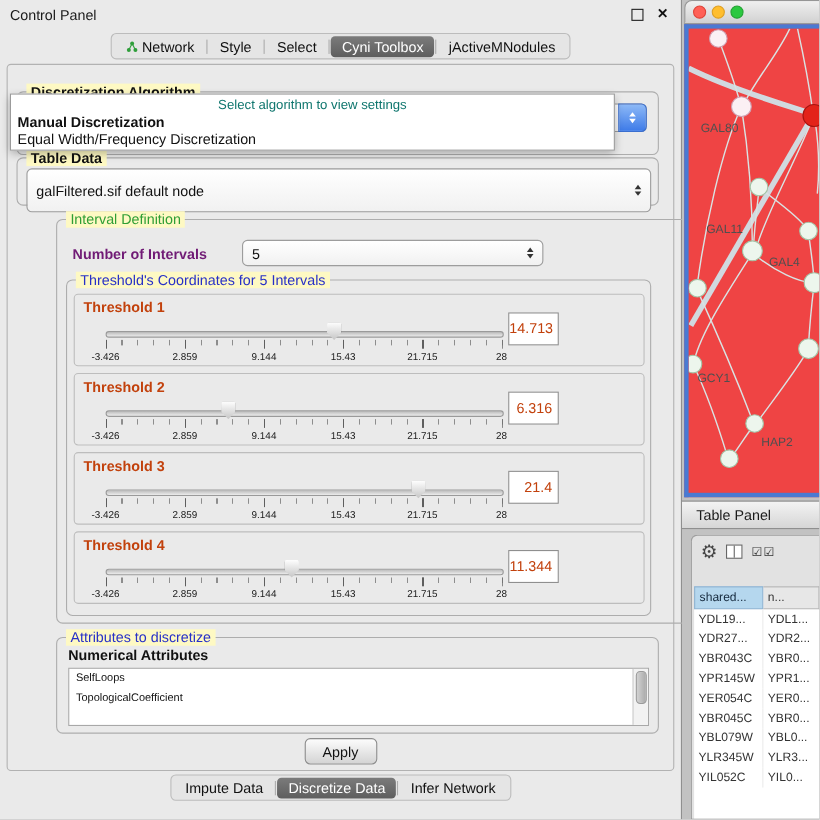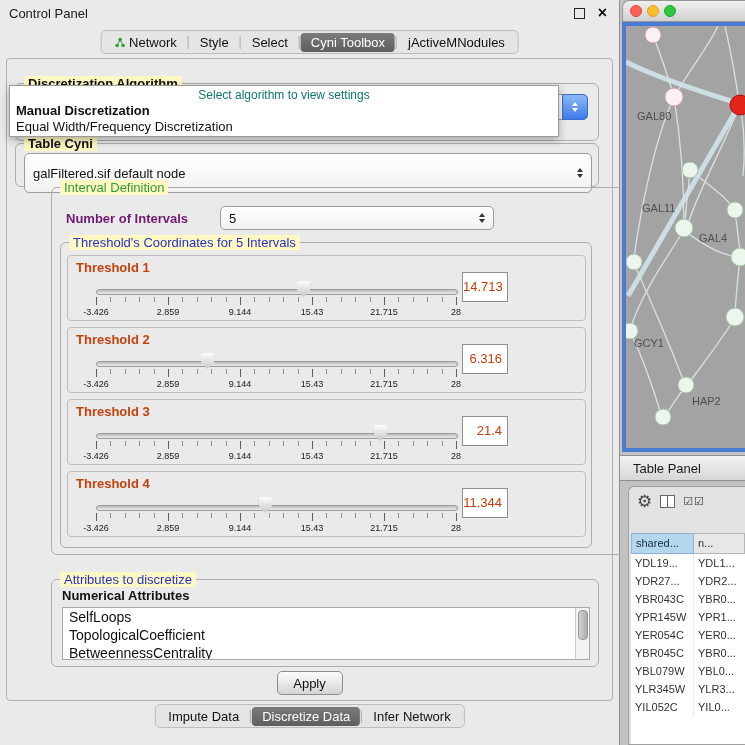--- a/index.html
+++ b/index.html
@@ -87,7 +87,7 @@
   .tl-red{background:#ff6056;border:1px solid #df4439;}
   .tl-yellow{background:#ffbe2e;border:1px solid #dfa023;}
   .tl-green{background:#2bc840;border:1px solid #24a333;}
-  .net-frame{position:absolute;left:0;top:22px;right:0;bottom:0;border:4px solid #4a7ad2;border-right:0;background:#a3a3a3;box-sizing:border-box;overflow:hidden;}
+  .net-frame{position:absolute;left:0;top:22px;right:0;bottom:0;border:4px solid #4a7ad2;border-right:0;background:#ef4444;box-sizing:border-box;overflow:hidden;}
   #net-svg{display:block;}
   .edge-thin{stroke:#d9e2e2;stroke-width:1.3;fill:none;}
   .edge-thick{stroke:#cfe2e8;stroke-width:5;fill:none;opacity:.95;}

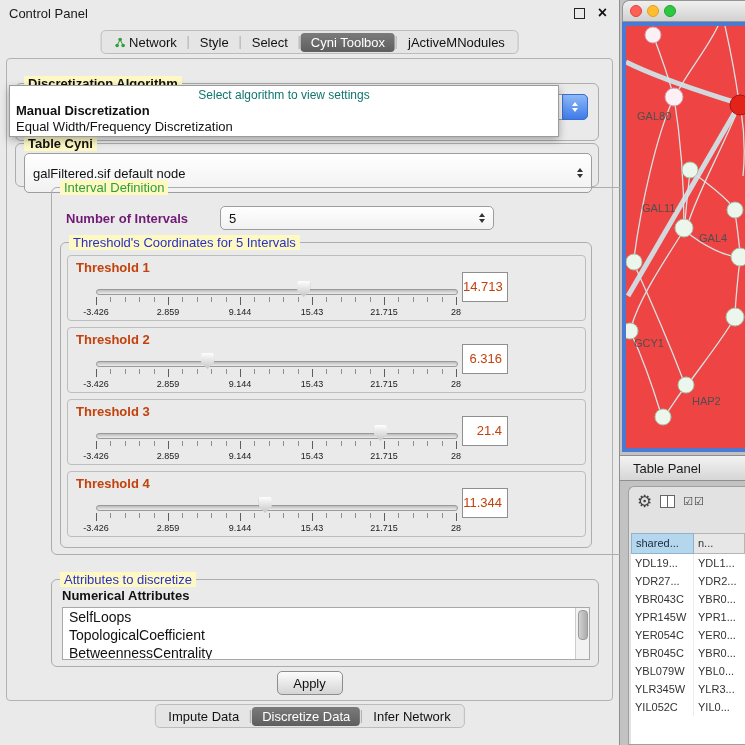--- a/index.html
+++ b/index.html
@@ -175,7 +175,7 @@
       </div>
 
       <div class="group g-table">
-        <span class="gl gl-bold">Table Cyni</span>
+        <span class="gl gl-bold">Table Data</span>
         <div class="combo combo-table">
           <span class="combo-text">galFiltered.sif default node</span>
           <span class="spin">

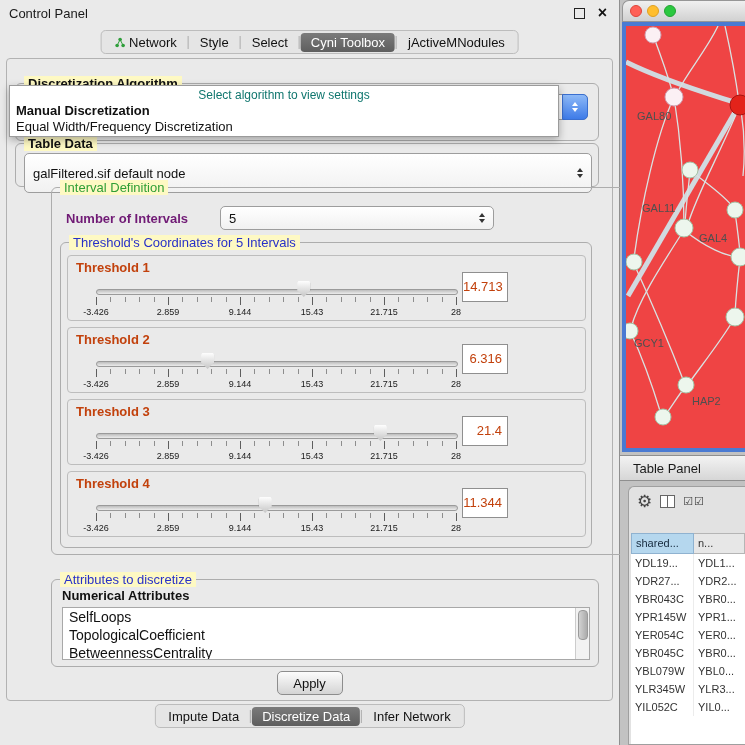--- a/index.html
+++ b/index.html
@@ -50,7 +50,7 @@
   .g-table{left:8px;top:84px;width:584px;height:44px;}
   .combo-table{position:absolute;left:8px;top:9px;width:568px;height:40px;}
 
-  .g-interval{left:44px;top:128px;width:598px;height:368px;padding-left:44px;}
+  .g-interval{left:44px;top:140px;width:598px;height:368px;padding-left:44px;}
   .num-label{position:absolute;left:14px;top:20px;font-size:13px;font-weight:bold;color:#701a75;line-height:22px;}
   .combo-num{position:absolute;left:168px;top:18px;width:274px;height:24px;}
 

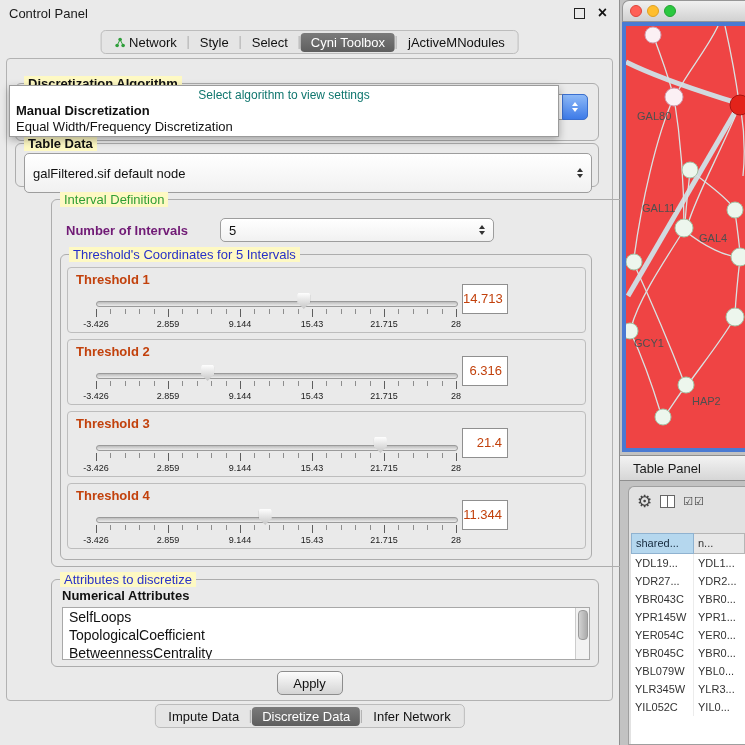--- a/index.html
+++ b/index.html
@@ -71,7 +71,7 @@
   .g-attr{left:44px;top:520px;width:548px;height:88px;}
   .attr-label{position:absolute;left:10px;top:8px;font-size:13px;font-weight:bold;color:#111;}
   .attr-list{position:absolute;left:10px;top:27px;width:528px;height:53px;background:#fff;border:1px solid #a8a8a8;box-sizing:border-box;overflow:hidden;}
-  .attr-item{font-size:14px;line-height:18px;padding-left:6px;color:#111;white-space:nowrap;}
+  .attr-item{font-size:10px;line-height:18px;padding-left:6px;color:#111;white-space:nowrap;}
   .vscroll{position:absolute;right:0;top:0;bottom:0;width:13px;background:#f2f2f2;border-left:1px solid #ccc;}
   .vthumb{position:absolute;left:2px;top:2px;width:8px;height:28px;border-radius:4px;background:linear-gradient(90deg,#d2d2d2,#ababab);border:1px solid #9a9a9a;}
 

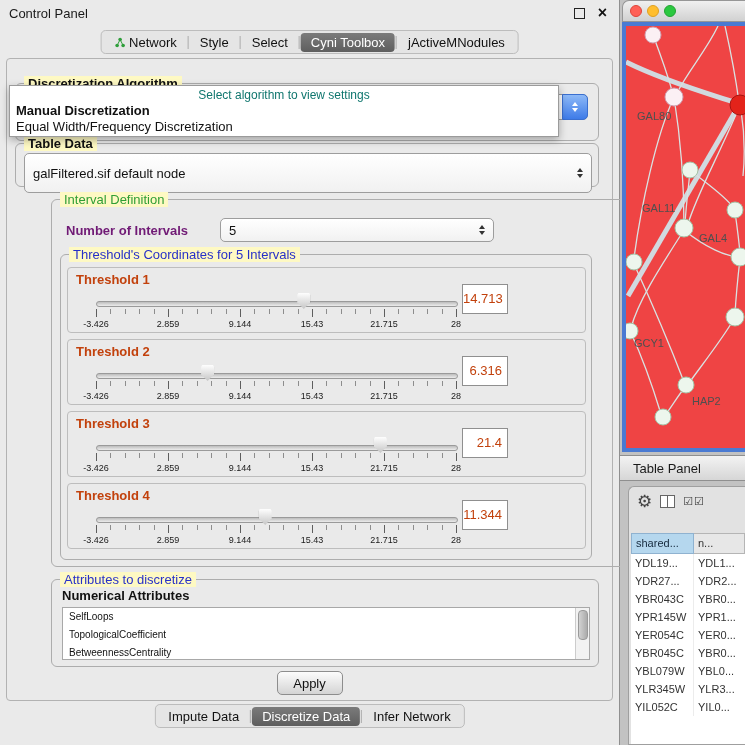--- a/index.html
+++ b/index.html
@@ -265,7 +265,6 @@
           <div id="attr-items">
               <div class="attr-item">SelfLoops</div>
               <div class="attr-item">TopologicalCoefficient</div>
-              <div class="attr-item">BetweennessCentrality</div>
             </div>
           <div class="vscroll">
               <div class="vthumb"></div>

